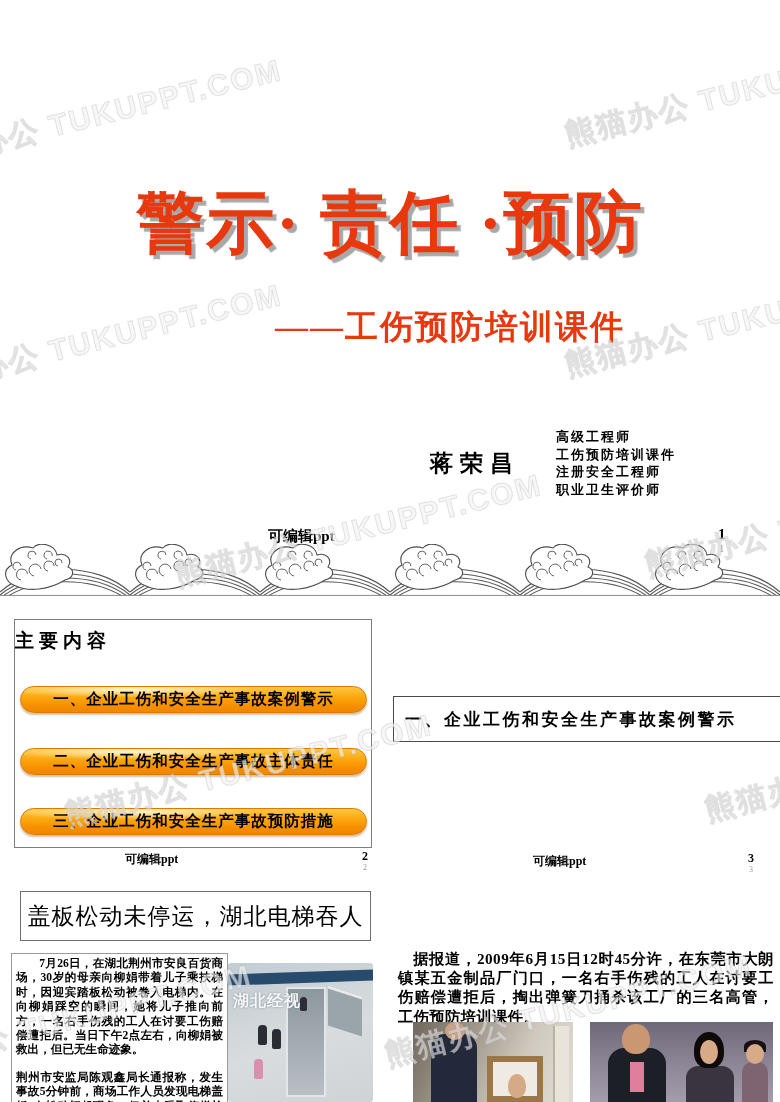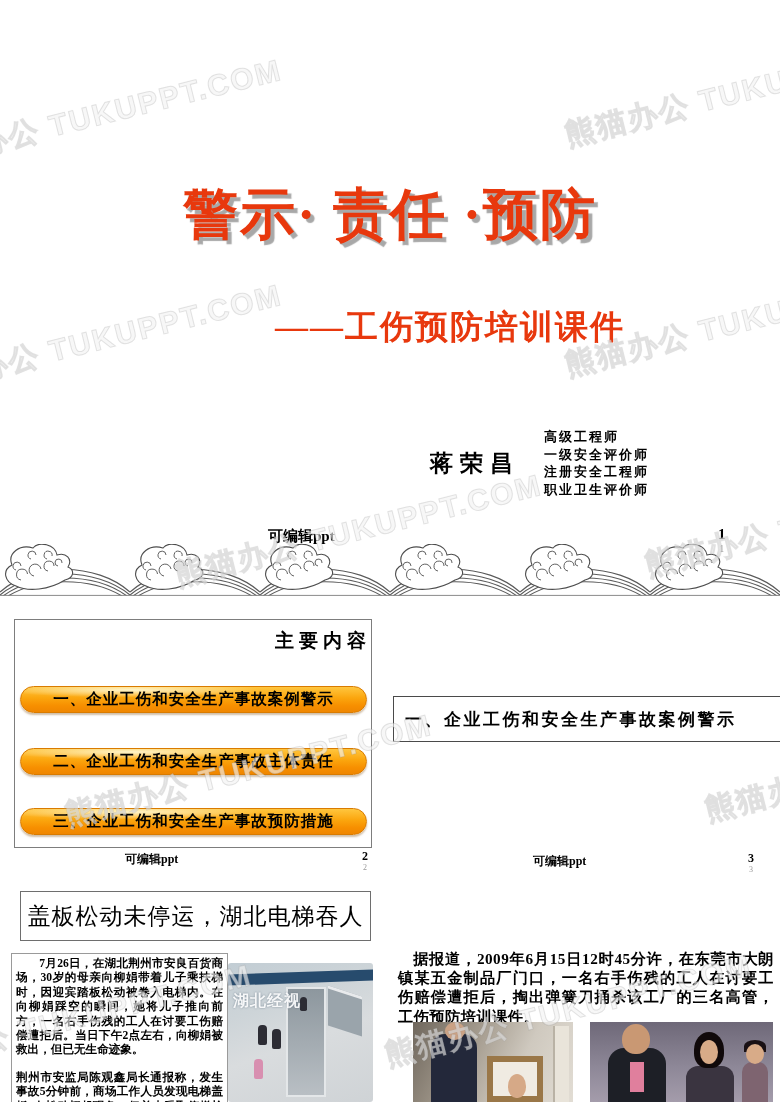--- a/index.html
+++ b/index.html
@@ -40,7 +40,7 @@
   .s1-title {
     position: absolute; left: 0; top: 178px; width: 780px;
     text-align: center;
-    font-size: 55px; font-weight: bold; letter-spacing: 2px;
+    font-size: 68px; font-weight: bold; letter-spacing: 2px;
     color: #e8380d;
     text-shadow: 4px 4px 1px #a8a8a8;
     white-space: nowrap;

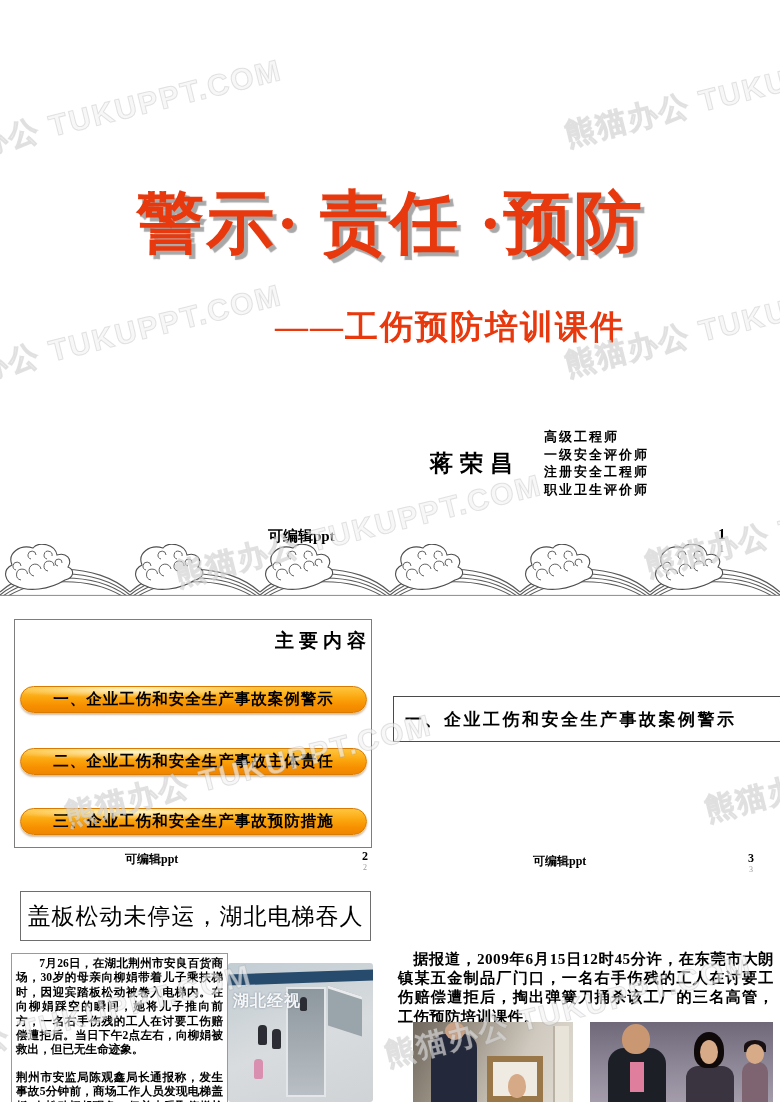--- a/index.html
+++ b/index.html
@@ -54,7 +54,7 @@
   }
   .s1-authorrow { position: absolute; left: 430px; top: 428px; display: flex; align-items: center; gap: 24px; }
   .s1-author { font-size: 23px; letter-spacing: 7px; font-weight: bold; white-space: nowrap; }
-  .s1-creds { display: flex; flex-direction: column; }
+  .s1-creds { display: flex; flex-direction: column; margin-left: 12px; }
   .s1-creds span { font-size: 13px; line-height: 17.5px; letter-spacing: 2px; font-weight: bold; white-space: nowrap; }
   .footer-text { font-weight: bold; }
   .s1-footer { position: absolute; left: 268px; top: 527px; font-size: 15px; }

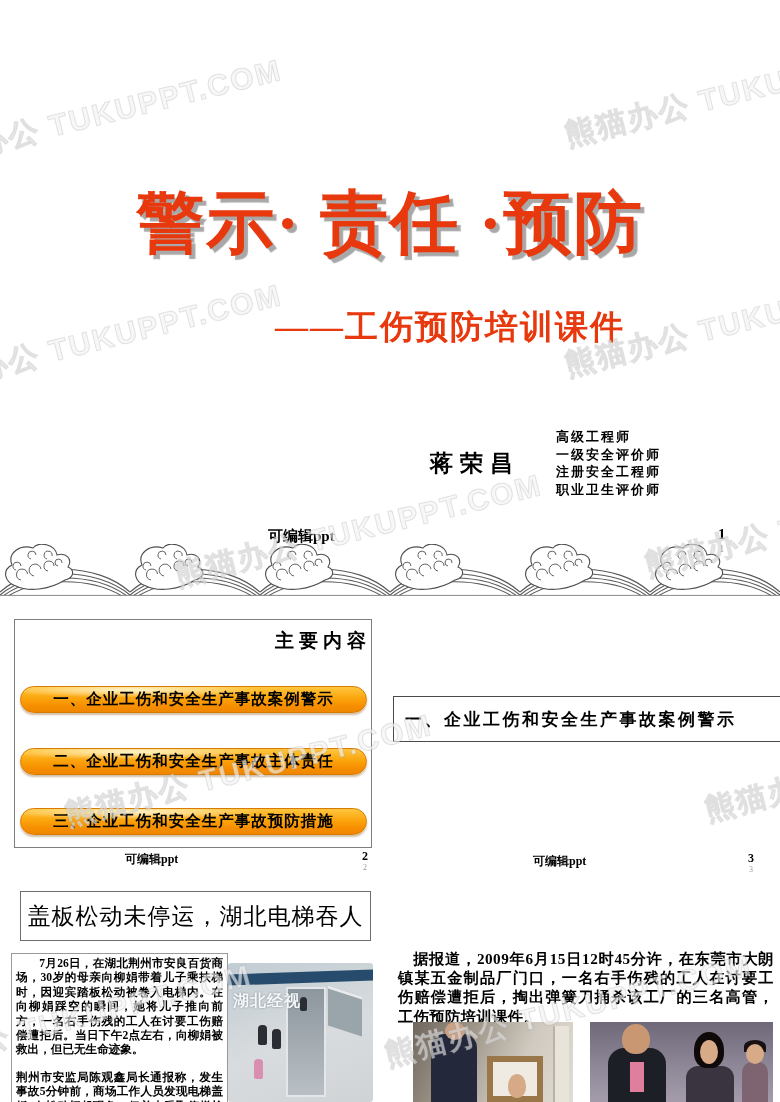--- a/index.html
+++ b/index.html
@@ -191,7 +191,7 @@
     <div class="s1-author">蒋荣昌</div>
     <div class="s1-creds">
       <span>高级工程师</span>
-      <span>一级安全评价师</span>
+      <span>工伤预防培训课件</span>
       <span>注册安全工程师</span>
       <span>职业卫生评价师</span>
     </div>

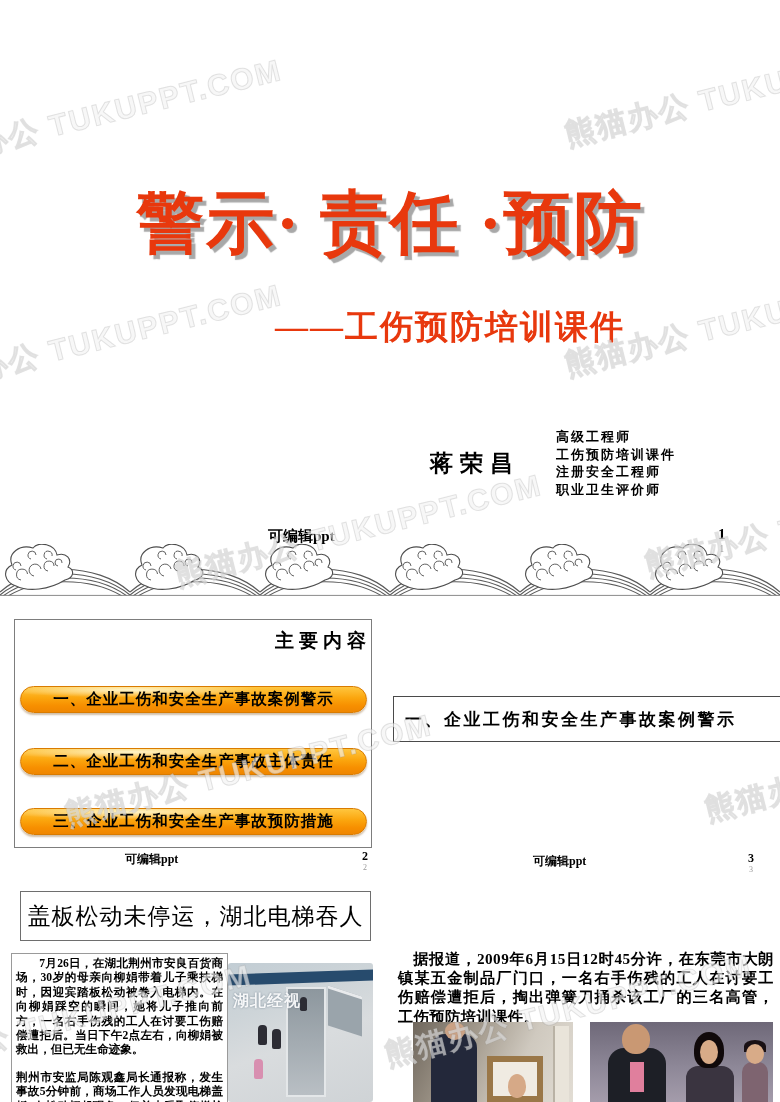--- a/index.html
+++ b/index.html
@@ -71,7 +71,7 @@
   }
   .s2-title {
     position: absolute; left: 0; top: 8px; width: 100%;
-    text-align: right; font-size: 19px; letter-spacing: 5px; font-weight: bold;
+    text-align: left; font-size: 19px; letter-spacing: 5px; font-weight: bold;
   }
   .pill-btn {
     position: absolute; left: 5px; width: 347px; height: 27px;

